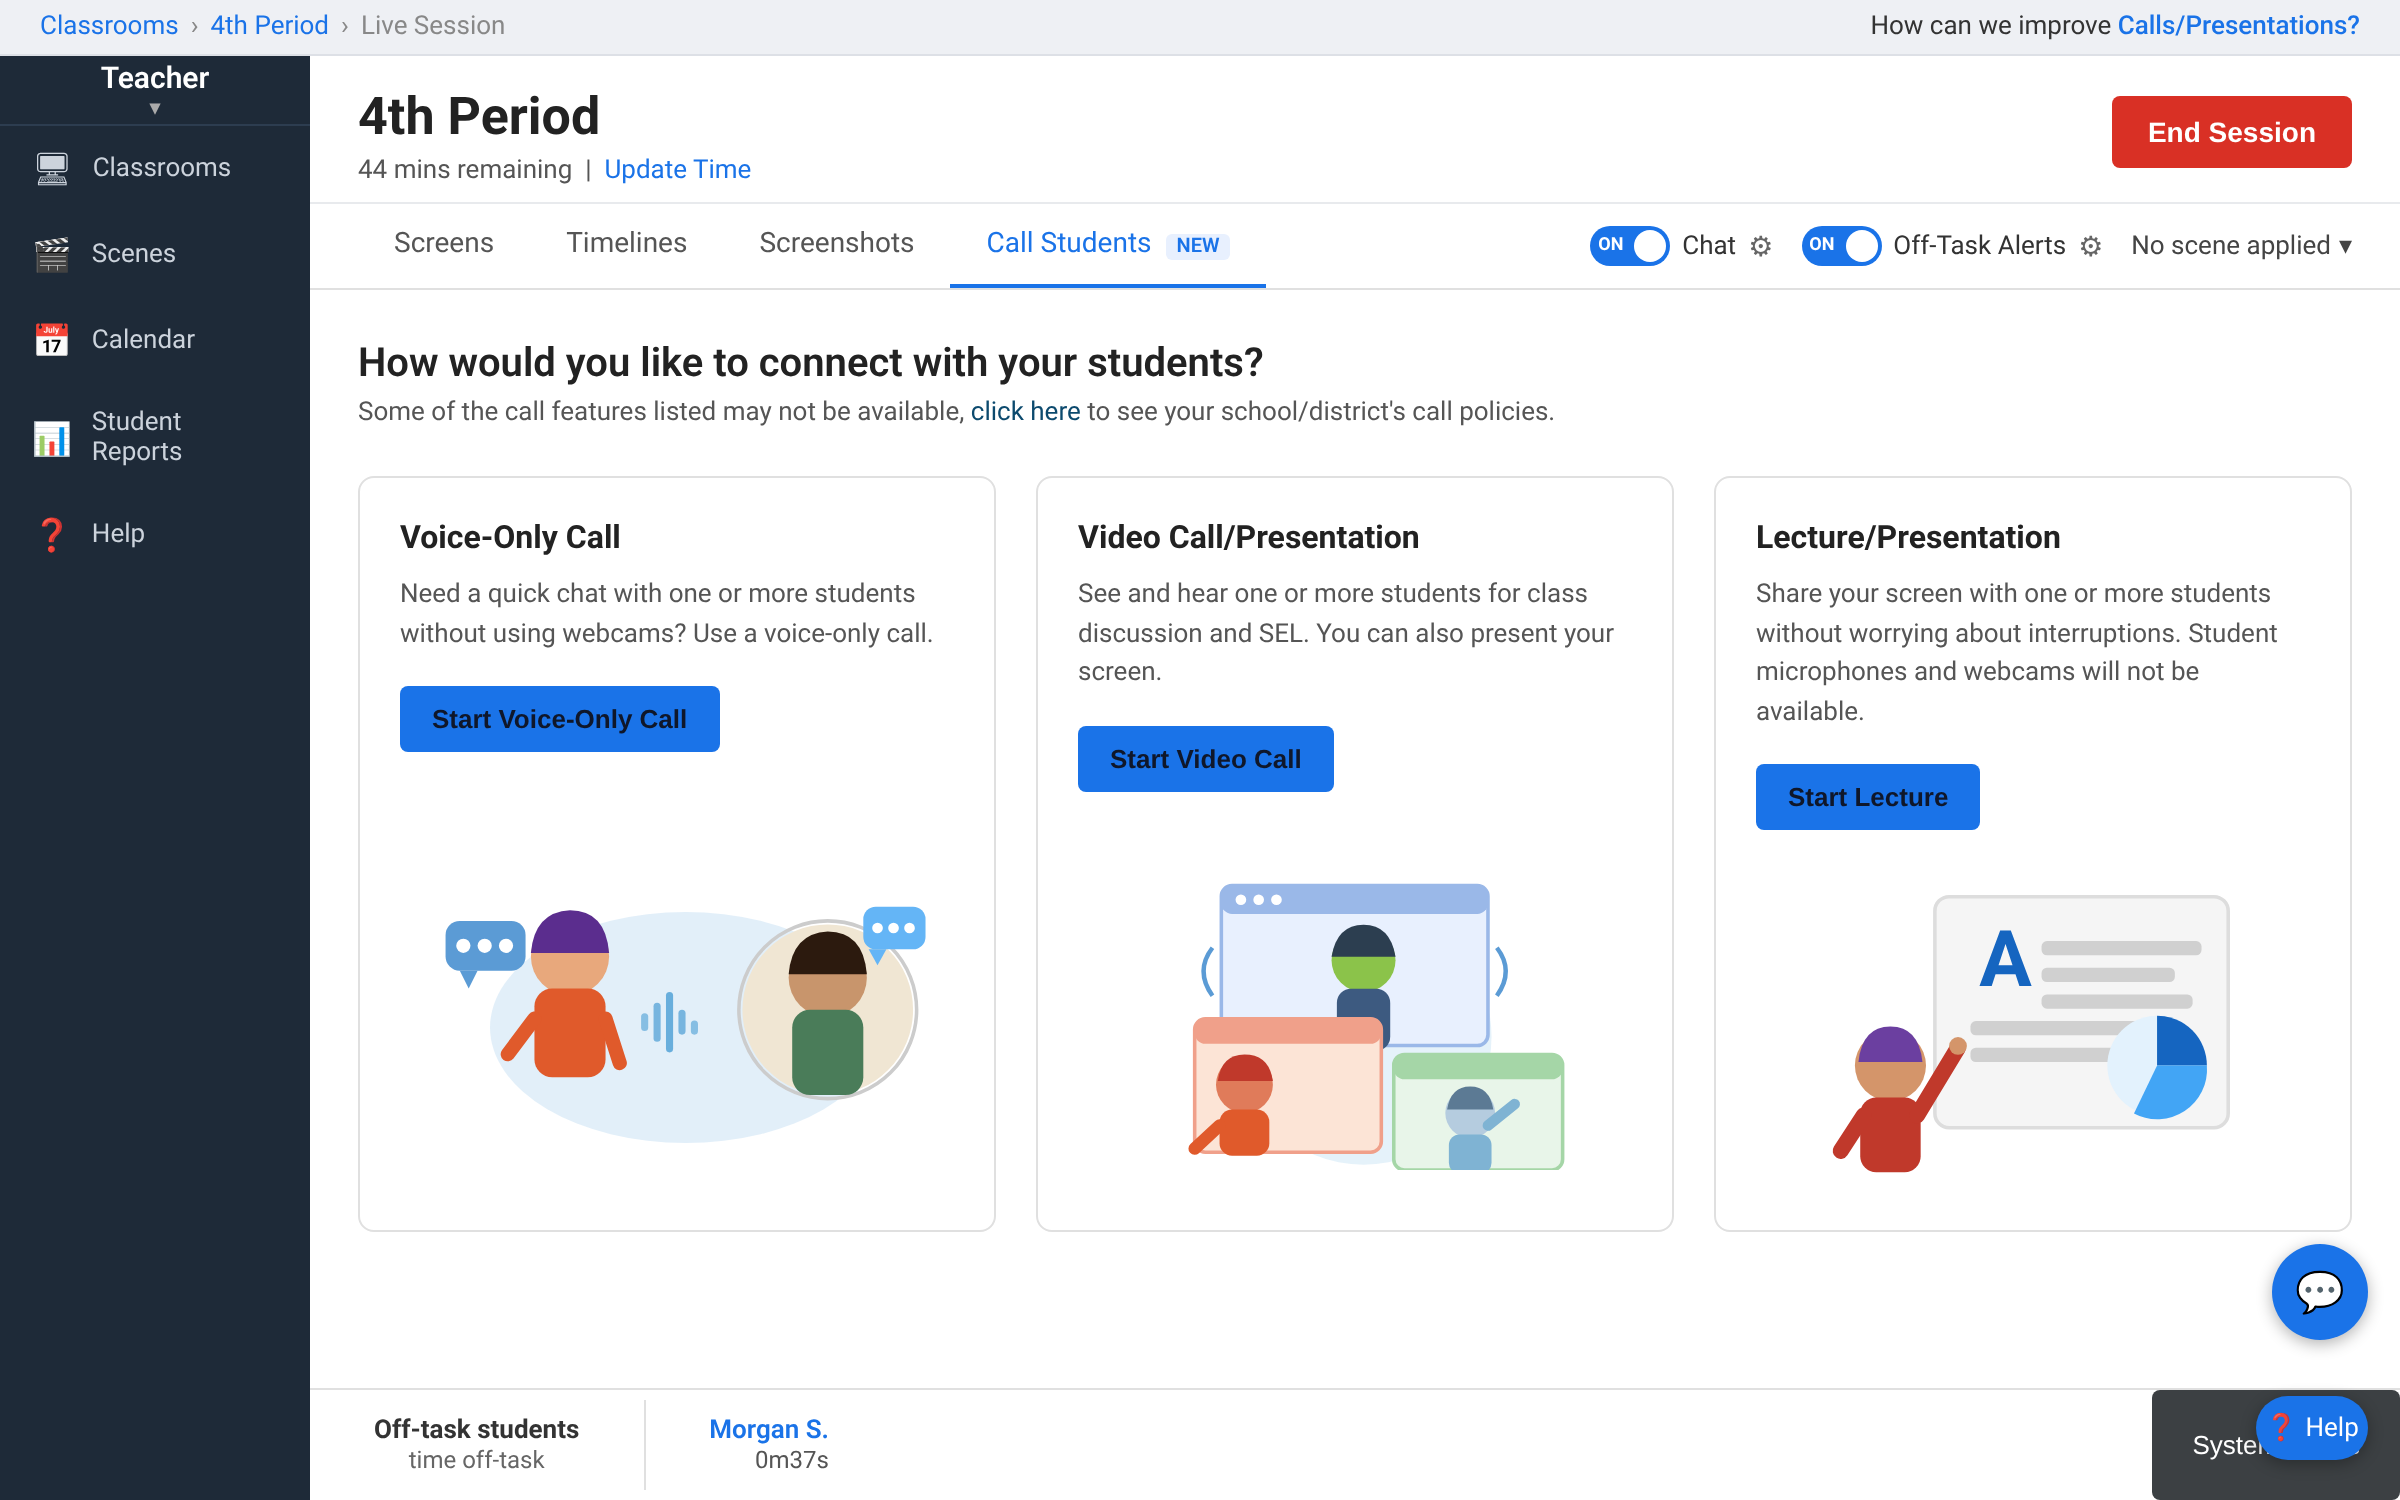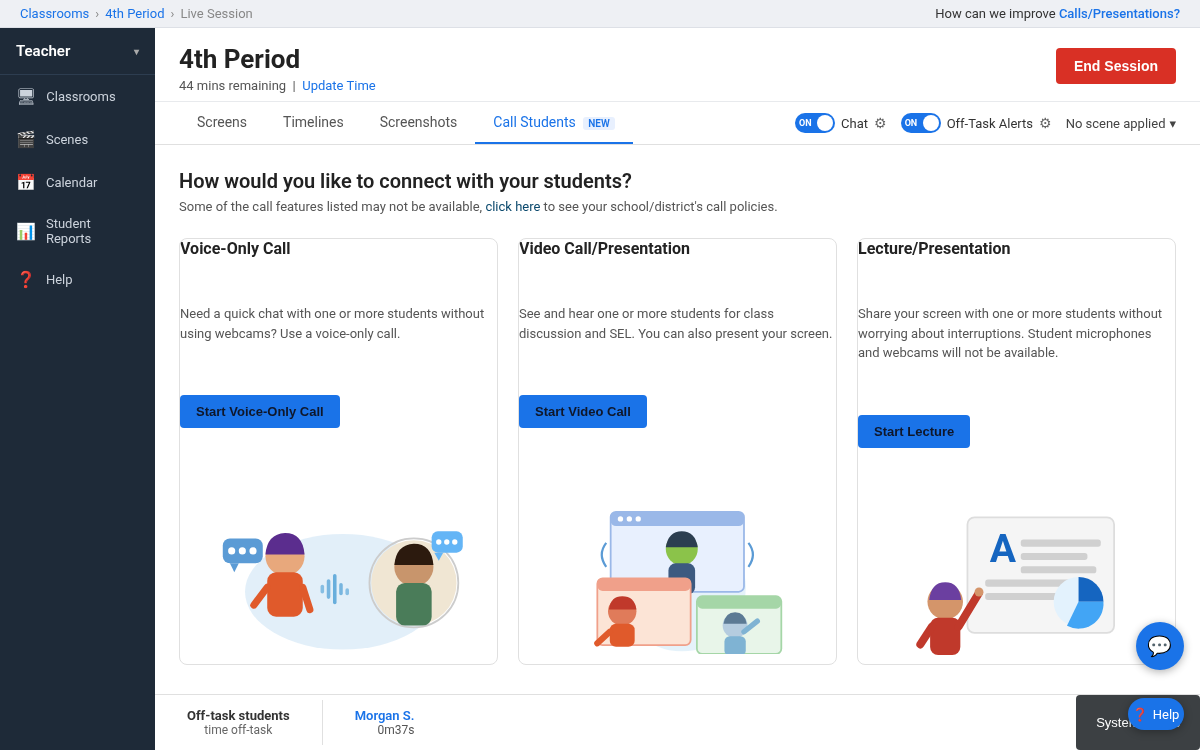--- a/index.html
+++ b/index.html
@@ -35,13 +35,14 @@
       flex-shrink: 0;
     }
     .sidebar-header {
-      padding: 14px 16px;
+      padding: 2px 16px;
       font-size: 15px;
       font-weight: 600;
       display: flex;
       align-items: center;
       justify-content: space-between;
       border-bottom: 1px solid #2d3d50;
+      flex-direction: column;
     }
     .sidebar-header .chevron { font-size: 10px; color: #aaa; }
     .sidebar-item {

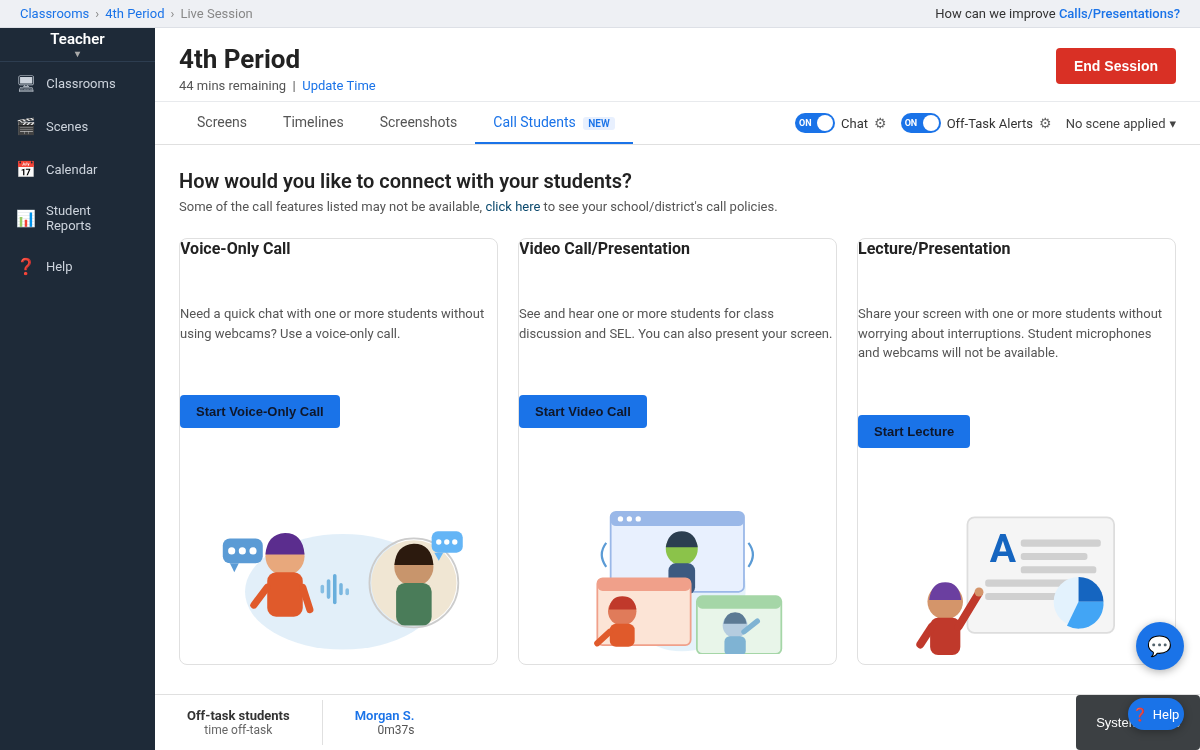--- a/index.html
+++ b/index.html
@@ -166,11 +166,11 @@
     .call-card {
       border: 1px solid #e0e0e0;
       border-radius: 8px;
+      padding: 20px;
       display: flex;
       flex-direction: column;
       background: #fff;
       overflow: hidden;
-      gap: 36px;
     }
     .call-card h3 { font-size: 16px; font-weight: 700; color: #222; margin-bottom: 10px; }
     .call-card p { font-size: 13px; color: #555; line-height: 1.5; margin-bottom: 16px; }

